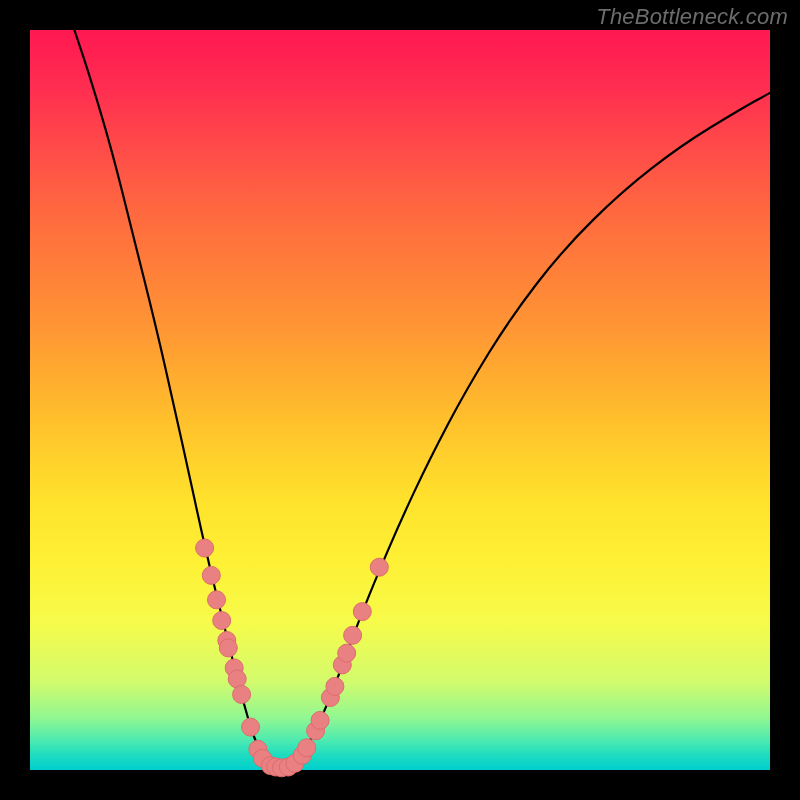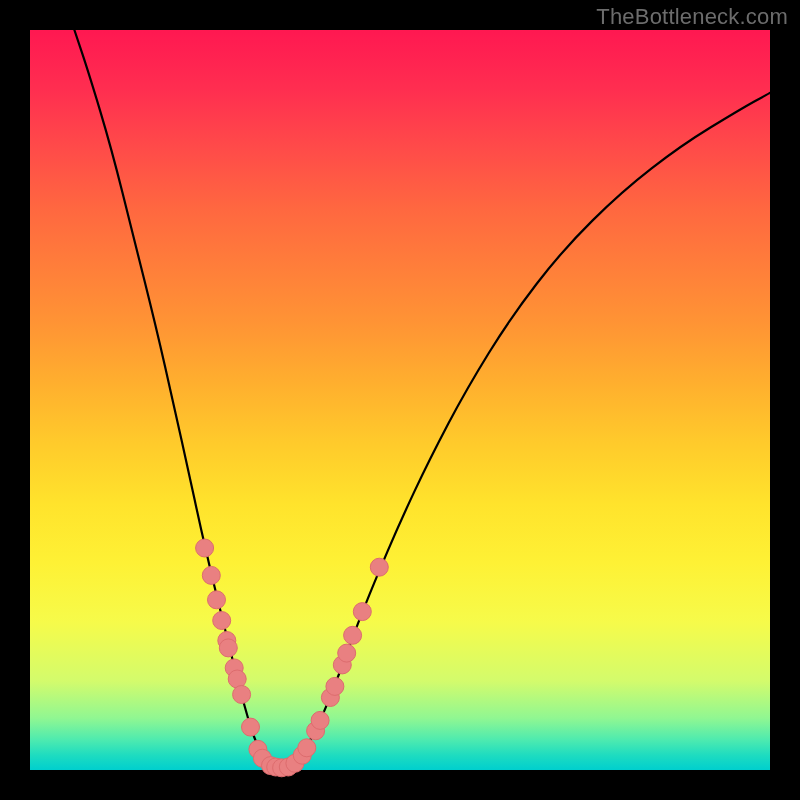--- a/index.html
+++ b/index.html
@@ -18,6 +18,7 @@
     width: 800px;
     height: 800px;
     background: #000;
+    font-style: italic;
   }
   .plot {
     position: absolute;

